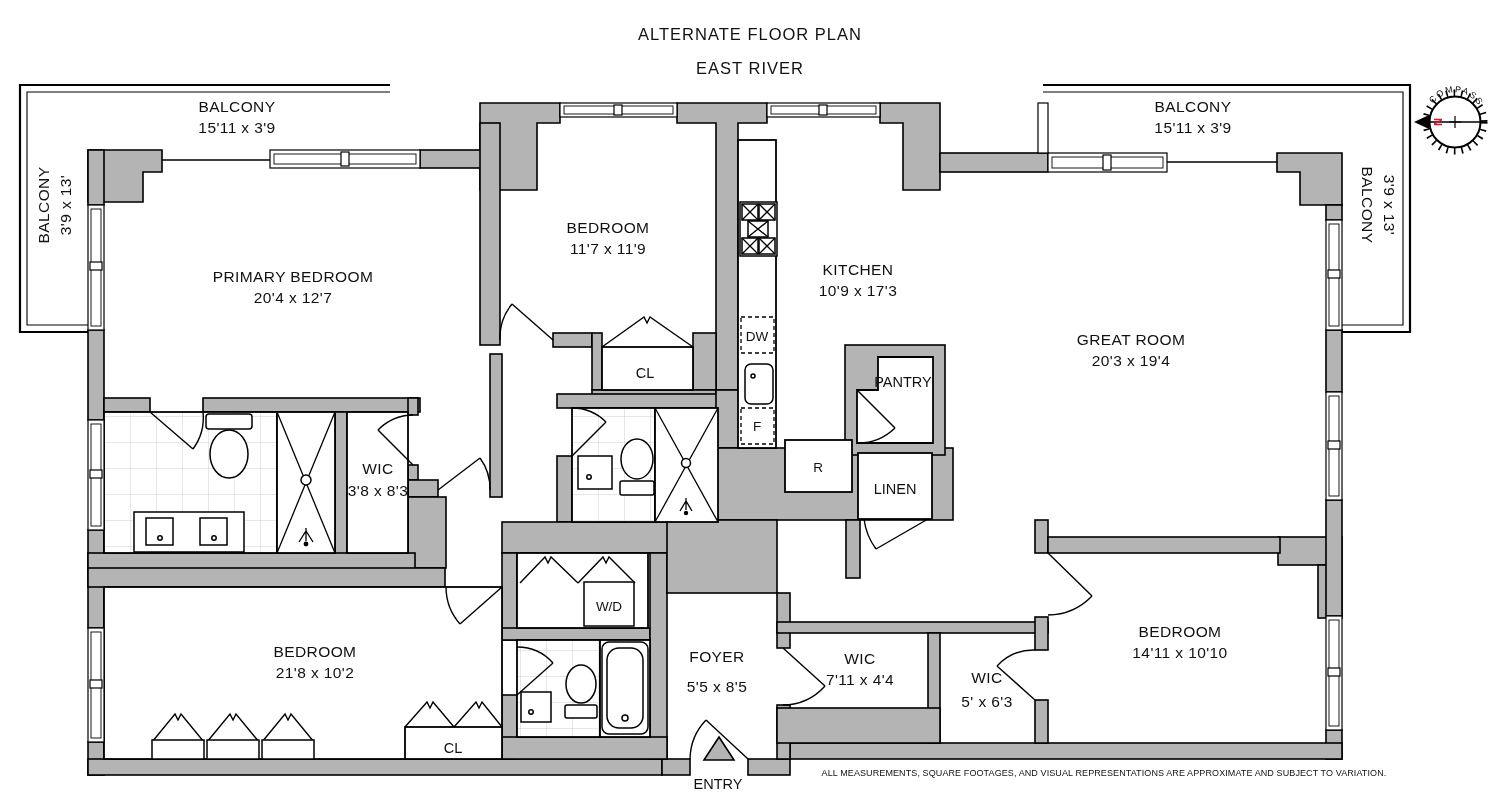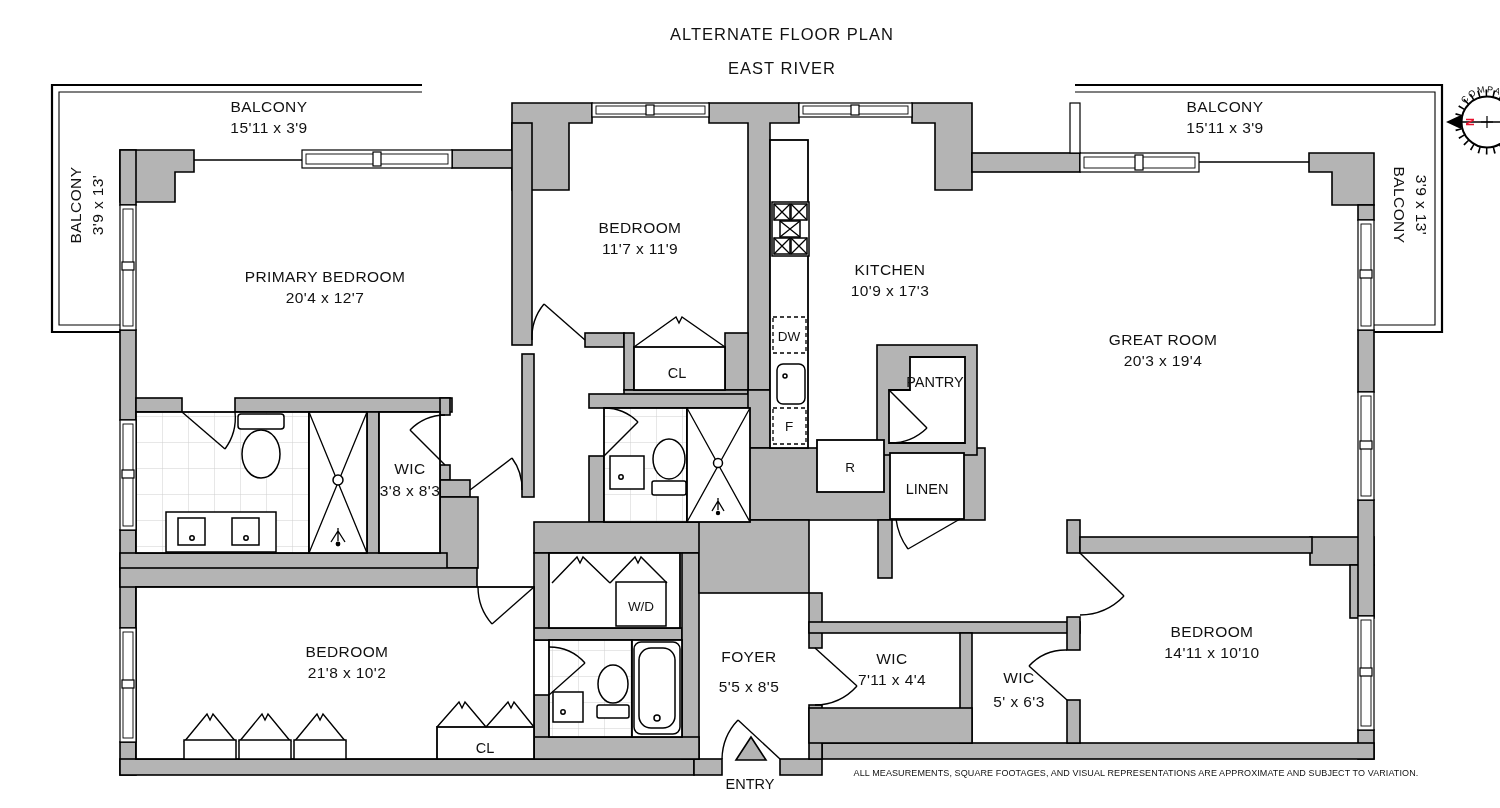--- a/index.html
+++ b/index.html
@@ -3,7 +3,7 @@
 <meta charset="utf-8">
 <style>
   html,body{margin:0;padding:0;background:#fff;}
-  .stage{width:1328px;height:808px;position:relative;background:#fff;font-family:"Liberation Sans",sans-serif;margin-left:32px;}
+  .stage{width:1328px;height:808px;position:relative;background:#fff;font-family:"Liberation Sans",sans-serif;}
   svg{display:block;}
   .wall{fill:#b4b4b4;stroke:#000;stroke-width:1.6;}
   .white{fill:#fff;stroke:#000;stroke-width:1.8;}

